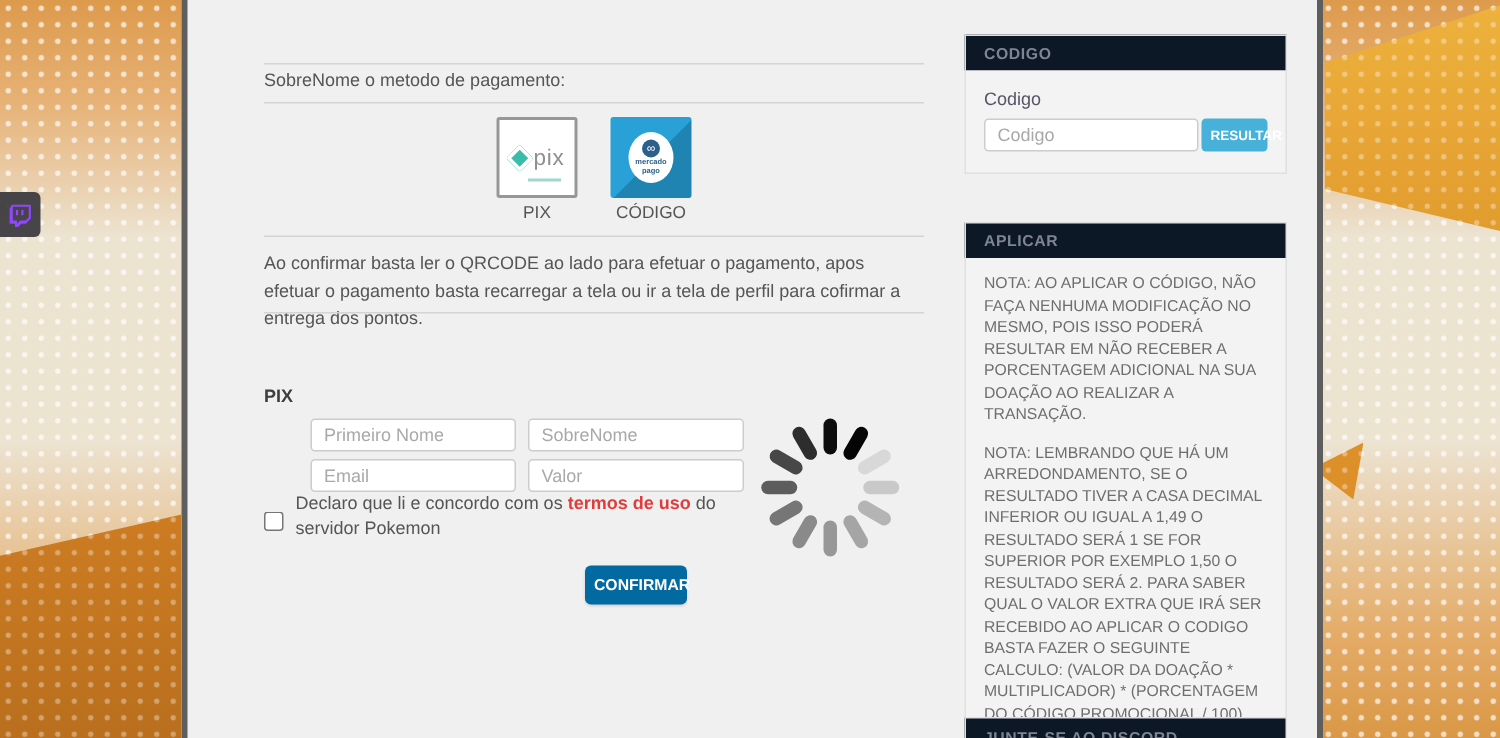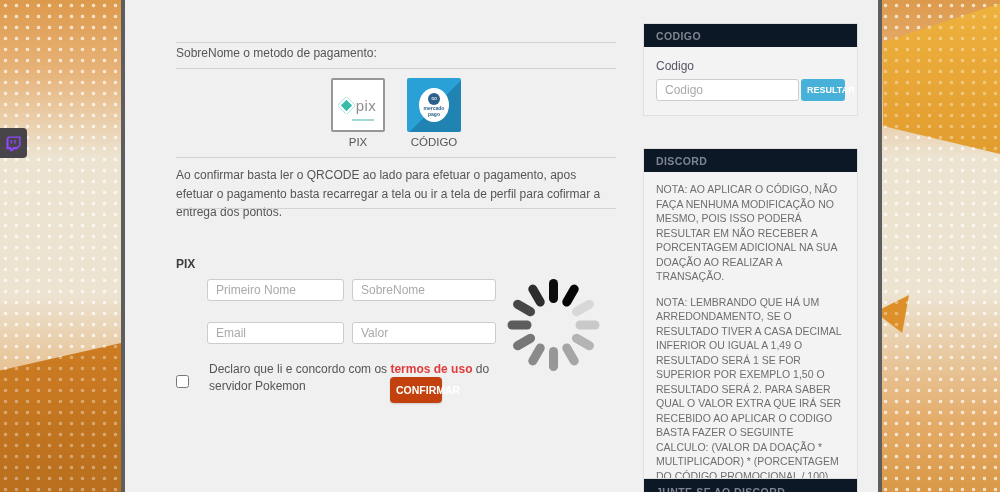--- a/index.html
+++ b/index.html
@@ -218,7 +218,7 @@
     </div>
 
     <div class="panel avisos">
-      <div class="panel-head">DISCORD</div>
+      <div class="panel-head">APLICAR</div>
       <div class="panel-body">
         <p class="note">NOTA: AO APLICAR O CÓDIGO, NÃO FAÇA NENHUMA MODIFICAÇÃO NO MESMO, POIS ISSO PODERÁ RESULTAR EM NÃO RECEBER A PORCENTAGEM ADICIONAL NA SUA DOAÇÃO AO REALIZAR A TRANSAÇÃO.</p>
         <p class="note">NOTA: LEMBRANDO QUE HÁ UM ARREDONDAMENTO, SE O RESULTADO TIVER A CASA DECIMAL INFERIOR OU IGUAL A 1,49 O RESULTADO SERÁ 1 SE FOR SUPERIOR POR EXEMPLO 1,50 O RESULTADO SERÁ 2. PARA SABER QUAL O VALOR EXTRA QUE IRÁ SER RECEBIDO AO APLICAR O CODIGO BASTA FAZER O SEGUINTE CALCULO: (VALOR DA DOAÇÃO * MULTIPLICADOR) * (PORCENTAGEM DO CÓDIGO PROMOCIONAL / 100)</p>

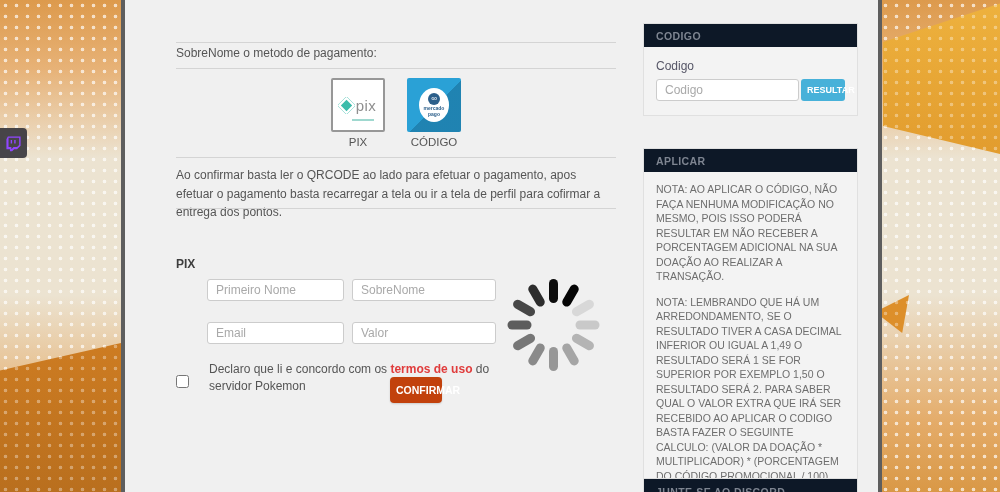--- a/index.html
+++ b/index.html
@@ -65,7 +65,7 @@
 
   .form-title{position:absolute;top:257px;left:0;font-size:12px;font-weight:bold;color:#3d3d3d;}
   .inp-row{position:absolute;left:0;display:flex;gap:8px;margin-left:31px;}
-  .inp-row.r1{top:279px;} .inp-row.r2{top:322px;}
+  .inp-row.r1{top:279px;} .inp-row.r2{top:306px;}
   .inp{height:20px;box-sizing:content-box;border:1px solid #ccc;border-radius:3px;background:#fff;
     padding:0 8px;font-size:12px;color:#555;font-family:inherit;}
   .inp::placeholder{color:#a9a9a9;}

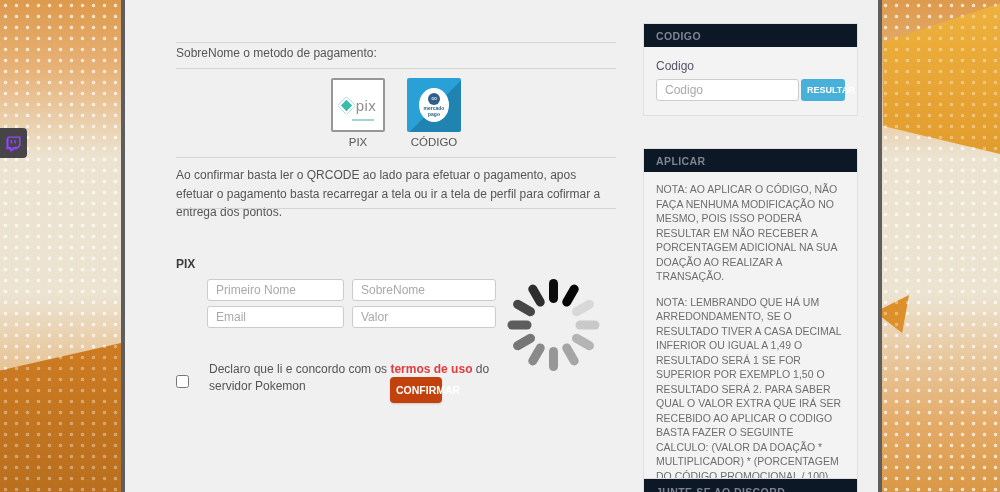--- a/index.html
+++ b/index.html
@@ -71,7 +71,7 @@
   .inp::placeholder{color:#a9a9a9;}
   .inp.w1{width:119px;} .inp.w2{width:126px;}
 
-  .terms{position:absolute;top:361px;left:0;width:330px;display:flex;gap:20px;font-size:12px;color:#555;line-height:1.45;}
+  .terms{position:absolute;top:327px;left:0;width:330px;display:flex;gap:8px;font-size:12px;color:#555;line-height:1.45;}
   .terms input{width:13px;height:13px;margin:14px 0 0 0;flex:0 0 auto;}
   .terms .red{color:#e03c3c;font-weight:bold;}
 

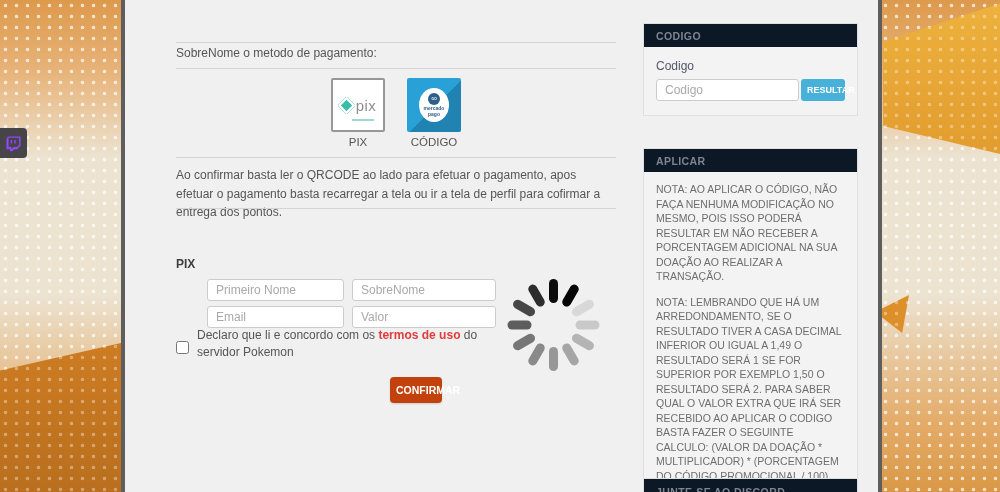--- a/index.html
+++ b/index.html
@@ -75,8 +75,8 @@
   .terms input{width:13px;height:13px;margin:14px 0 0 0;flex:0 0 auto;}
   .terms .red{color:#e03c3c;font-weight:bold;}
 
-  .confirm-btn{position:absolute;top:377px;left:214px;width:52px;height:26px;border:none;border-radius:4px;
-    background:#c2410c;color:#fff;font-weight:bold;font-size:10.5px;font-family:inherit;cursor:pointer;
+  .confirm-btn{position:absolute;top:377px;left:214px;width:68px;height:26px;border:none;border-radius:4px;
+    background:#0369a1;color:#fff;font-weight:bold;font-size:10.5px;font-family:inherit;cursor:pointer;
     box-shadow:0 1px 2px rgba(0,0,0,.15);}
 
   

